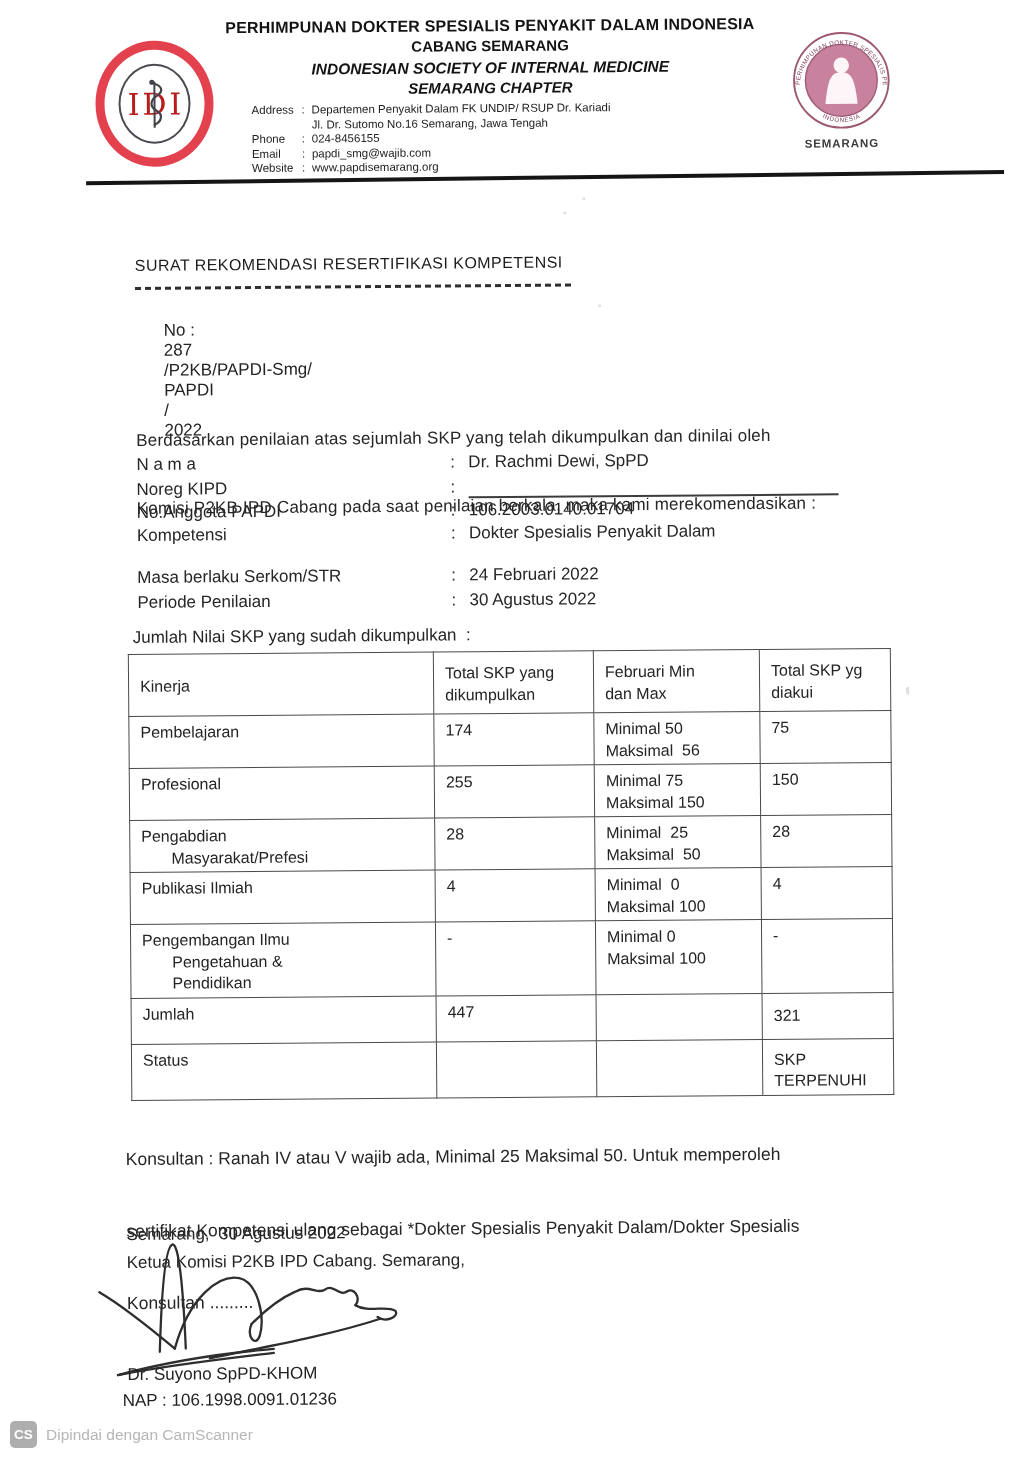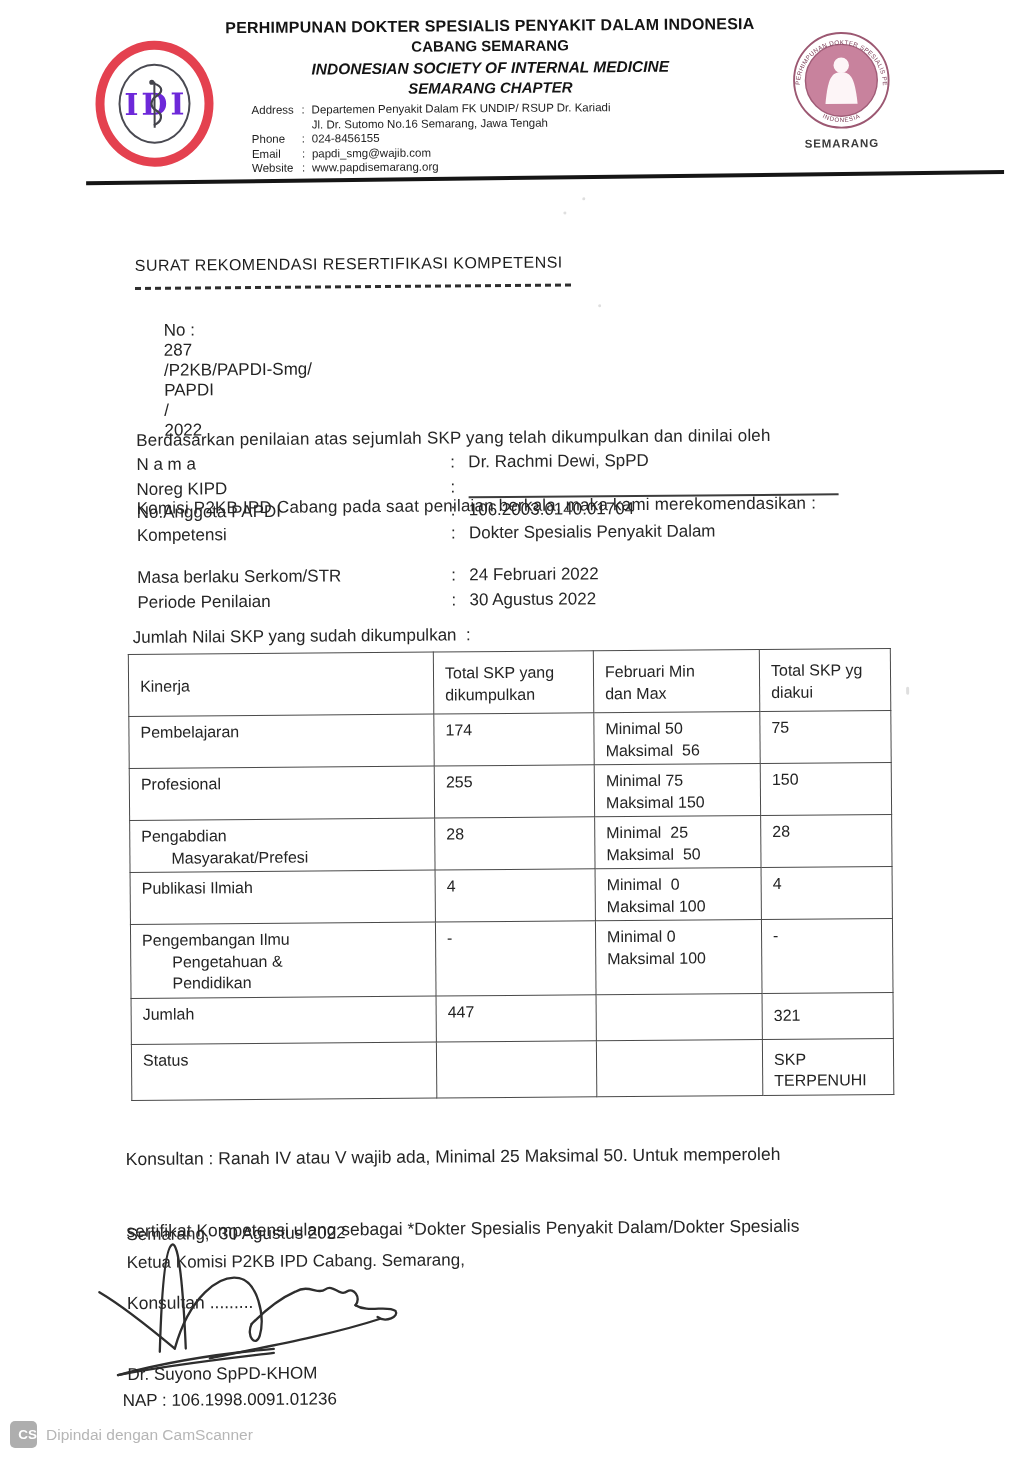--- a/index.html
+++ b/index.html
@@ -17,8 +17,8 @@
   .idi-outer { position:absolute; inset:0; border:9px solid #e4414f; border-radius:50%; background:#fff; }
   .idi-inner { position:absolute; inset:14px; border:2.5px solid #4a4a52; border-radius:50%;
                display:flex; align-items:center; justify-content:center; }
-  .idi-text { font-family:"DejaVu Serif", serif; font-weight:bold; font-size:30px;
-              letter-spacing:3px; color:#6d28d9; margin-left:3px; }
+  .idi-text { font-family:"DejaVu Serif", serif; font-weight:normal; font-size:30px;
+              letter-spacing:3px; color:#b91c1c; margin-left:3px; }
   .idi-snake { position:absolute; left:50%; top:50%; transform:translate(-50%,-50%); }
 
   .org { position:absolute; left:205px; top:16px; width:580px; text-align:center; color:#141414; }

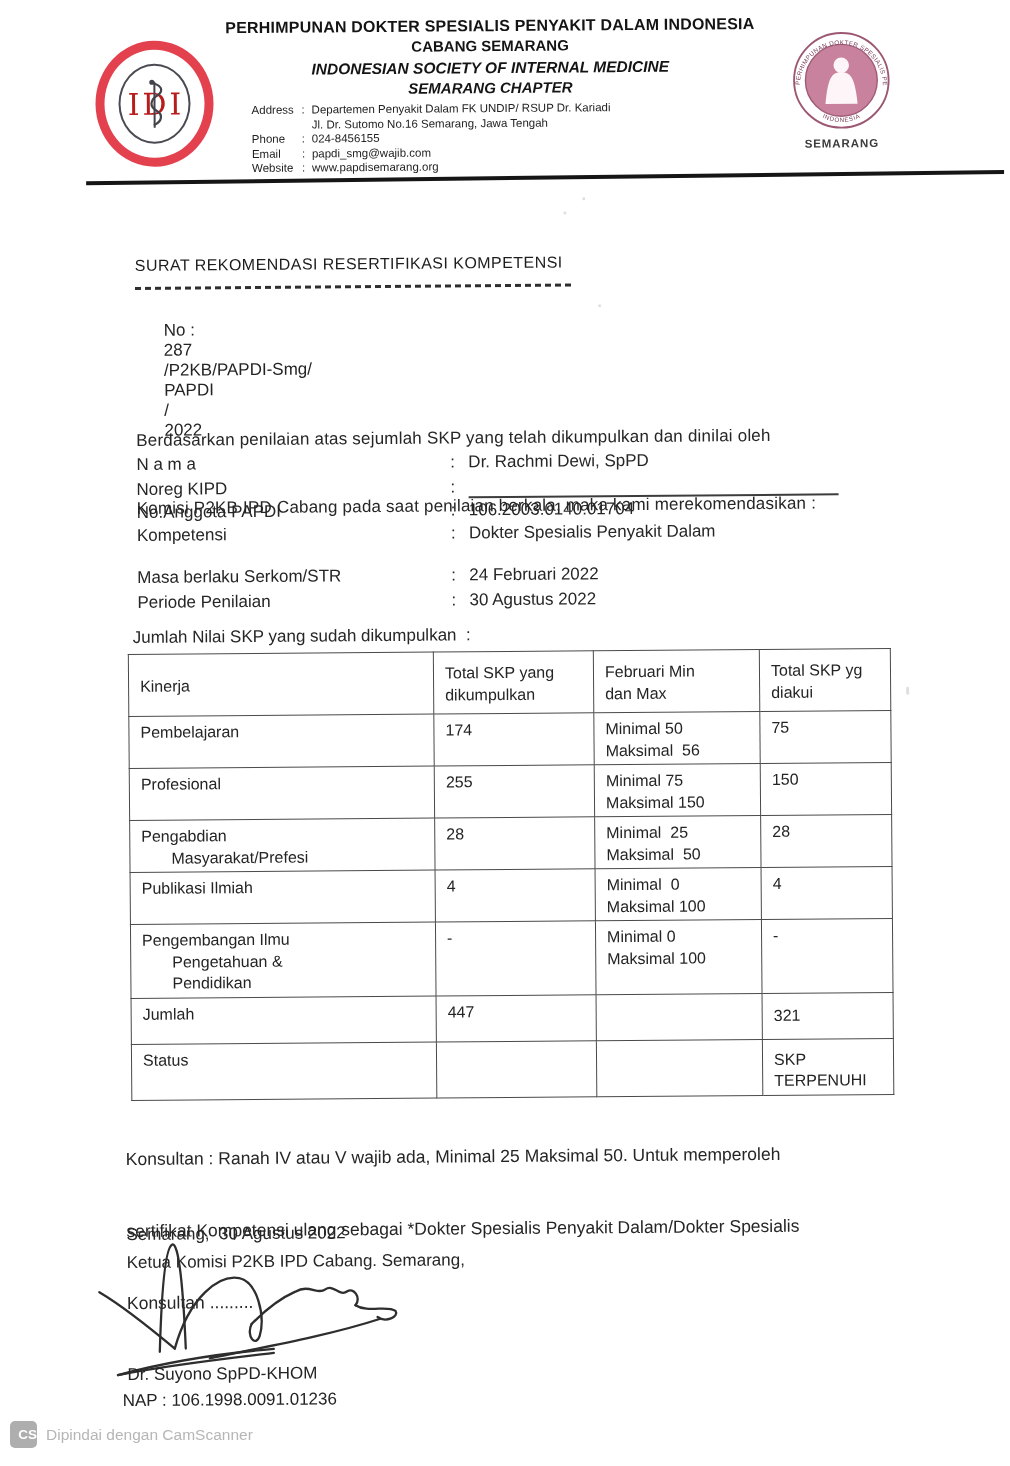--- a/index.html
+++ b/index.html
@@ -81,7 +81,7 @@
   
   .cs-badge { position:absolute; left:10px; top:1421px; width:27px; height:27px;
               background:#aeaeae; border-radius:5px; color:#ffffff; font-weight:bold;
-              font-size:13.5px; display:flex; align-items:center; justify-content:flex-end; }
+              font-size:13.5px; display:flex; align-items:center; justify-content:center; }
   .cs-text { position:absolute; left:46px; top:1426px; font-size:15.5px; color:#b6b6b6; }
 
   .speck { position:absolute; background:#c9c9c9; border-radius:50%; opacity:0.6; }

